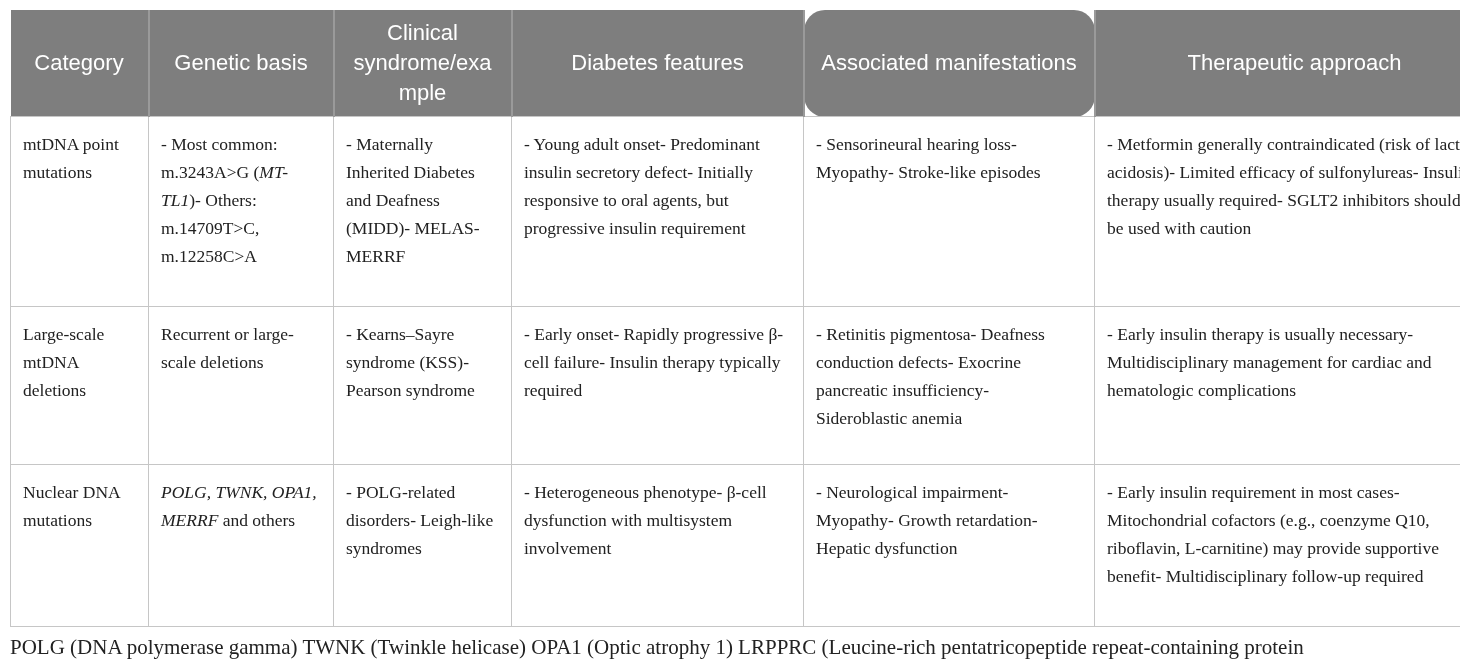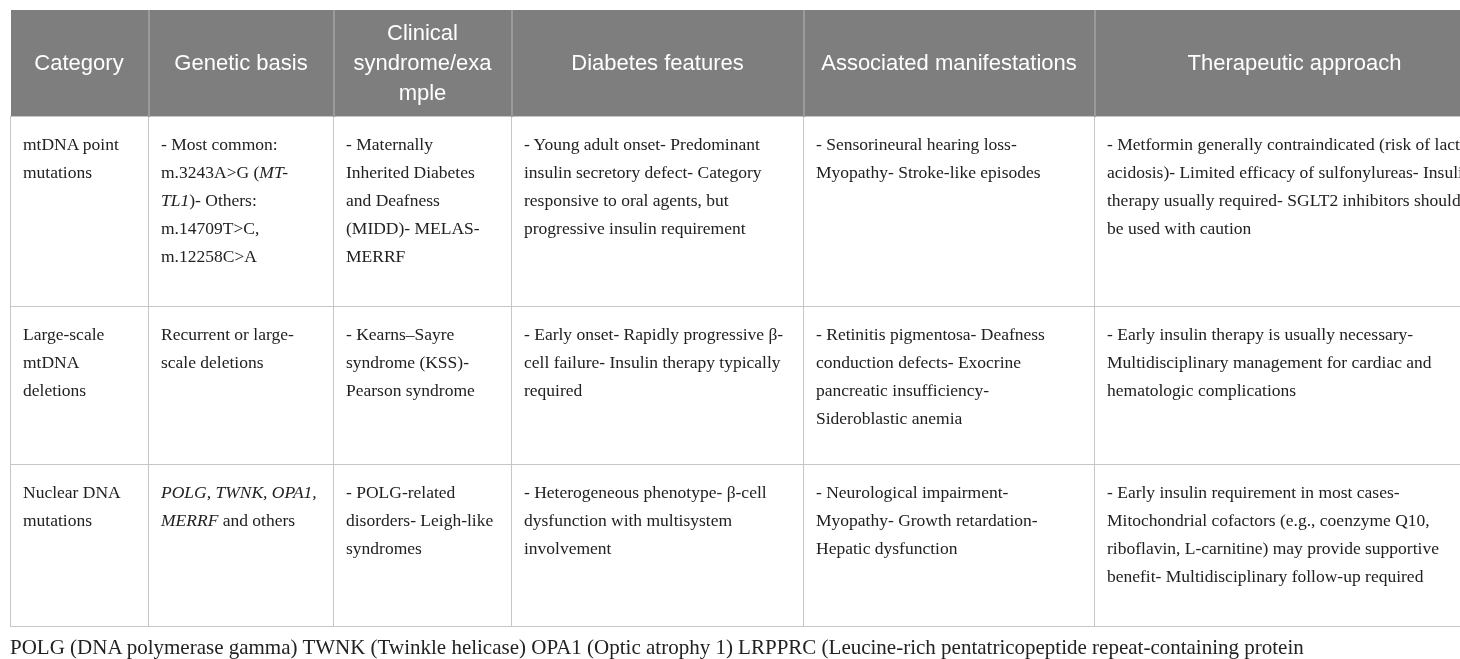--- a/index.html
+++ b/index.html
@@ -48,7 +48,7 @@
   thead th:nth-child(2) { width: 185px; }
   thead th:nth-child(3) { width: 178px; }
   thead th:nth-child(4) { width: 292px; margin-top: 7px; }
-  thead th:nth-child(5) { width: 291px; }
+  thead th:nth-child(5) { width: 291px; border-radius: 21px; }
   thead th:nth-child(6) { width: 399px; }
   tbody td {
     border: 1px solid var(--border-color);

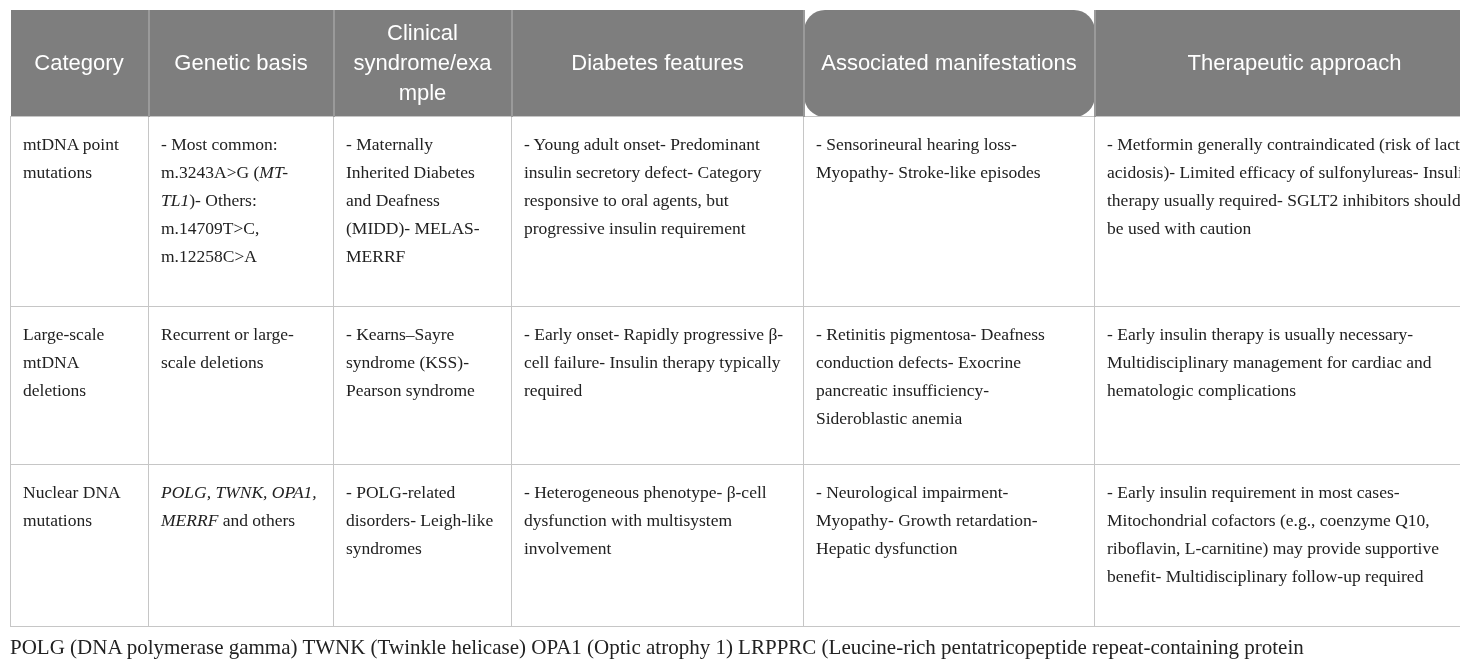--- a/index.html
+++ b/index.html
@@ -92,7 +92,7 @@
           <td><span>mtDNA point mutations</span></td>
           <td><span>- Most common: m.3243A&gt;G (</span><i>MT-TL1</i><span>)- Others: m.14709T&gt;C, m.12258C&gt;A</span></td>
           <td><span>- Maternally Inherited Diabetes and Deafness (MIDD)- MELAS- MERRF</span></td>
-          <td><span>- Young adult onset- Predominant insulin secretory defect- Category responsive to oral agents, but progressive insulin requirement</span></td>
+          <td><span>- Young adult onset- Predominant insulin secretory defect- Initially responsive to oral agents, but progressive insulin requirement</span></td>
           <td><span>- Sensorineural hearing loss- Myopathy- Stroke-like episodes</span></td>
           <td><span>- Metformin generally contraindicated (risk of lactic acidosis)- Limited efficacy of sulfonylureas- Insulin therapy usually required- SGLT2 inhibitors should be used with caution</span></td>
         </tr>

